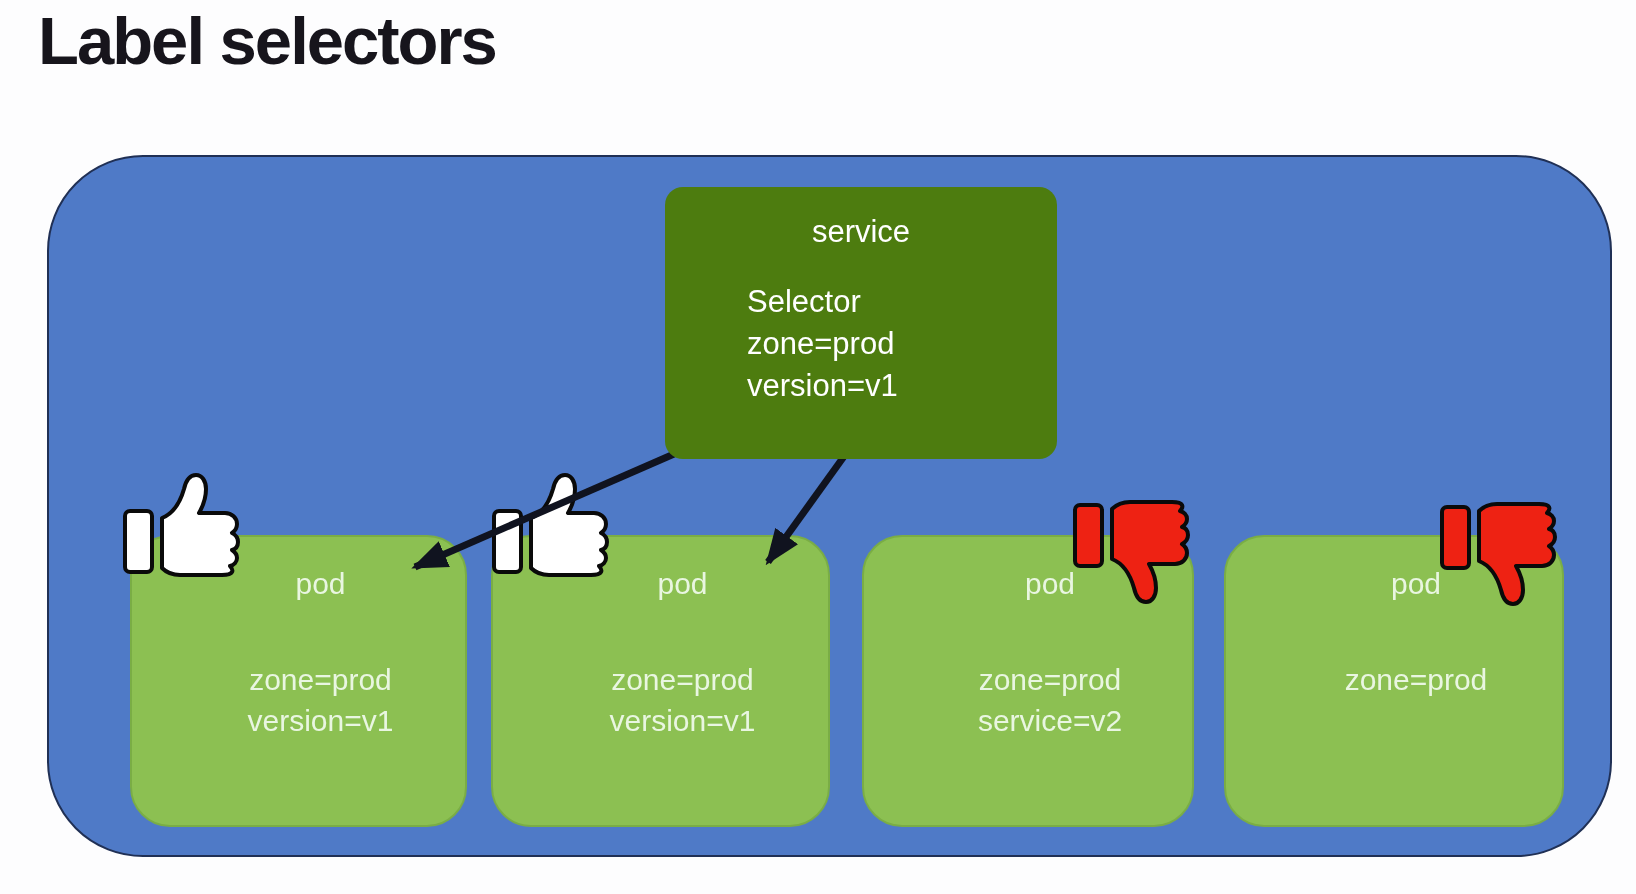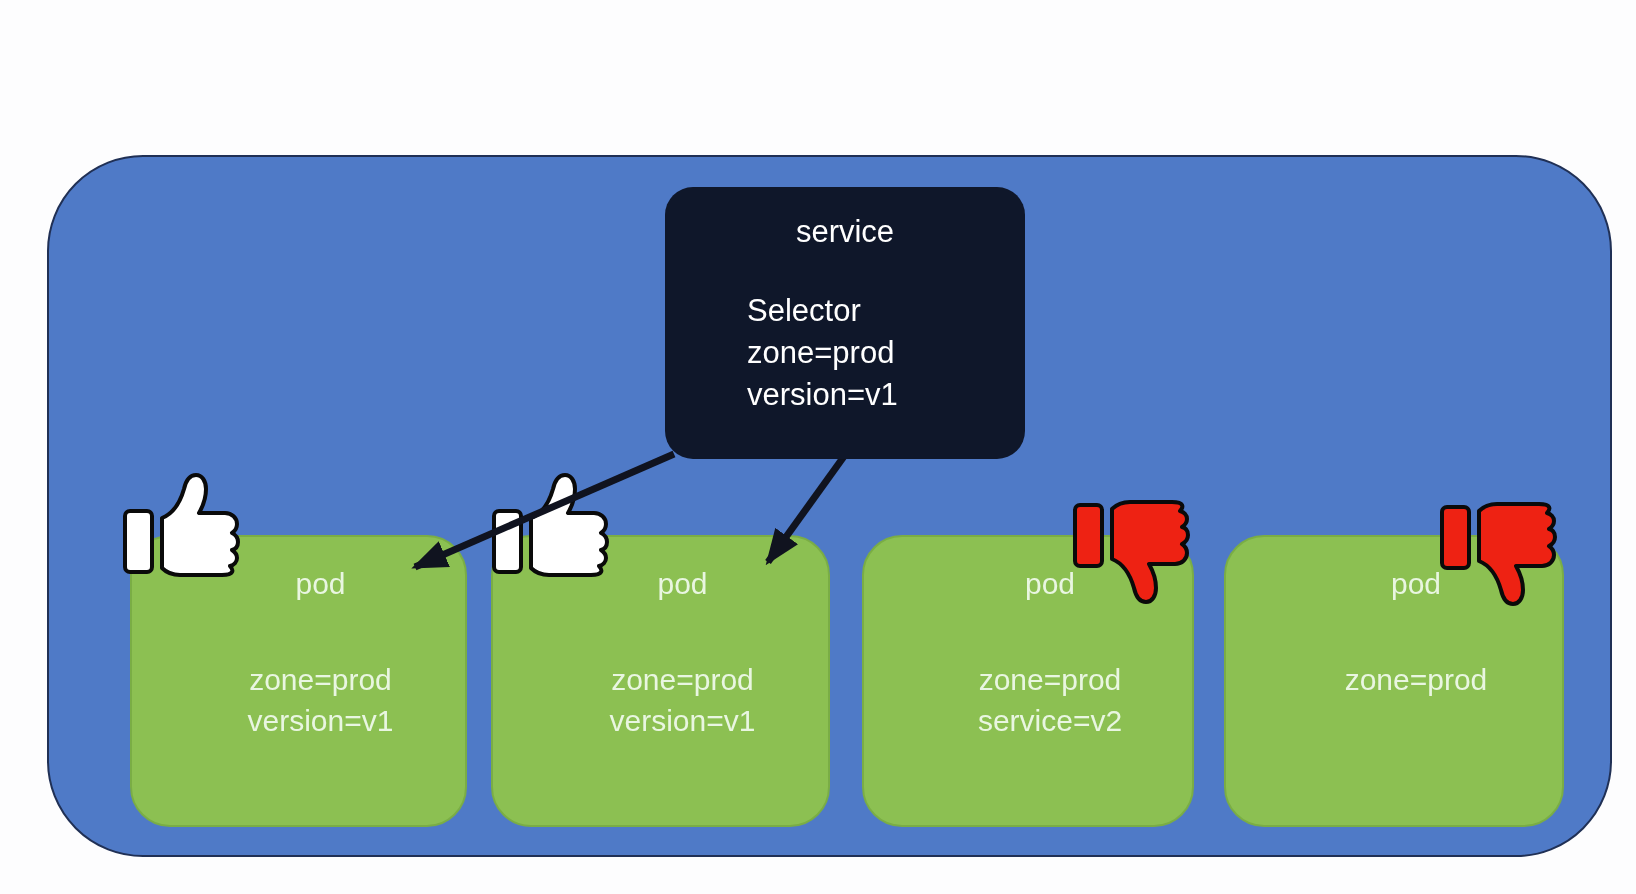--- a/index.html
+++ b/index.html
@@ -86,6 +86,7 @@
 
 <div class="stage">
 
+  <h1 class="title">Label selectors</h1>
 
   <div class="cluster">
 

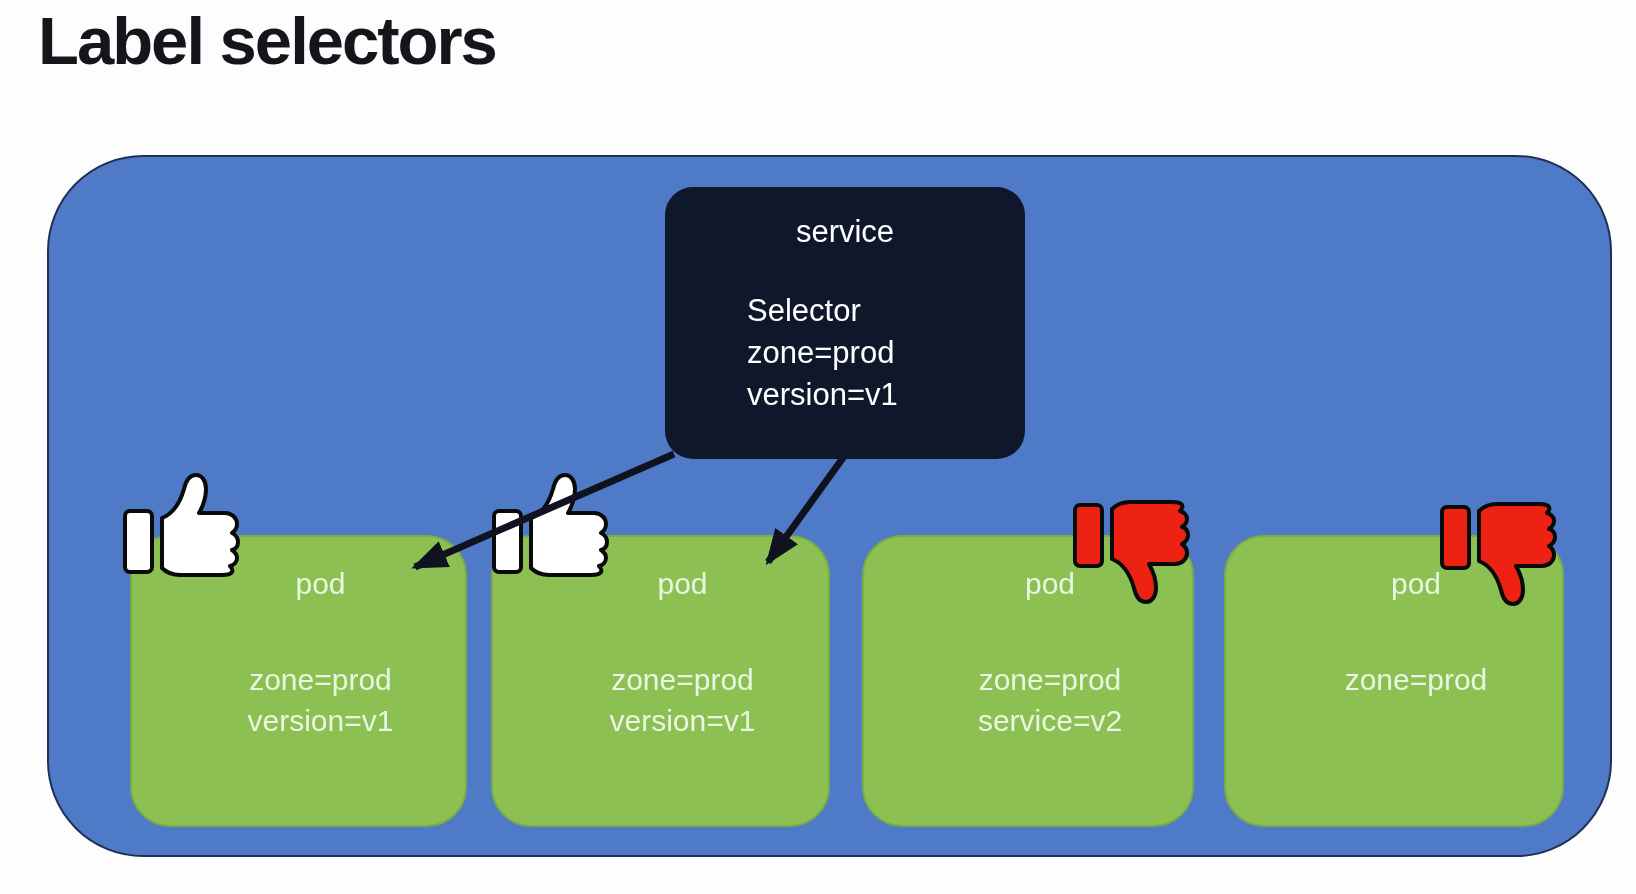--- a/index.html
+++ b/index.html
@@ -25,9 +25,9 @@
   }
   .service{
     position:absolute;left:616px;top:30px;
-    width:360px;height:272px;
-    background:#0f172a;
-    border-radius:28px;
+    width:392px;height:272px;
+    background:#4d7c0f;
+    border-radius:18px;
     color:#ffffff;
     z-index:3;
   }

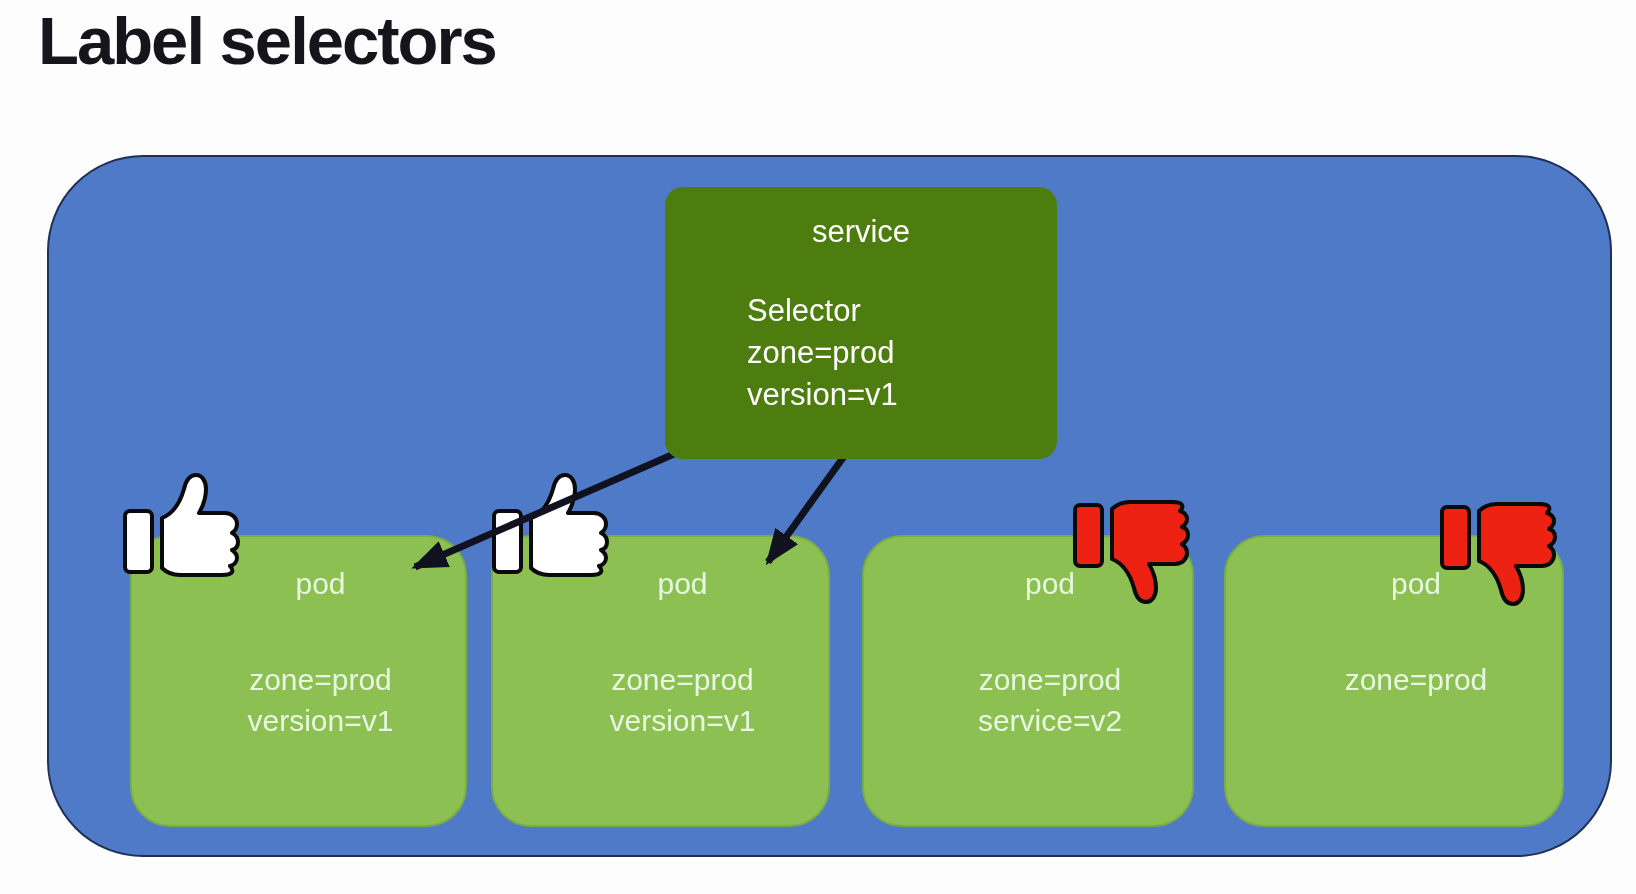--- a/index.html
+++ b/index.html
@@ -37,7 +37,7 @@
     font-size:31px;line-height:38px;
   }
   .service-selectors{
-    margin-top:39px;margin-left:82px;
+    margin-top:30px;margin-left:82px;
     font-size:31px;line-height:42px;
   }
   .pod{

